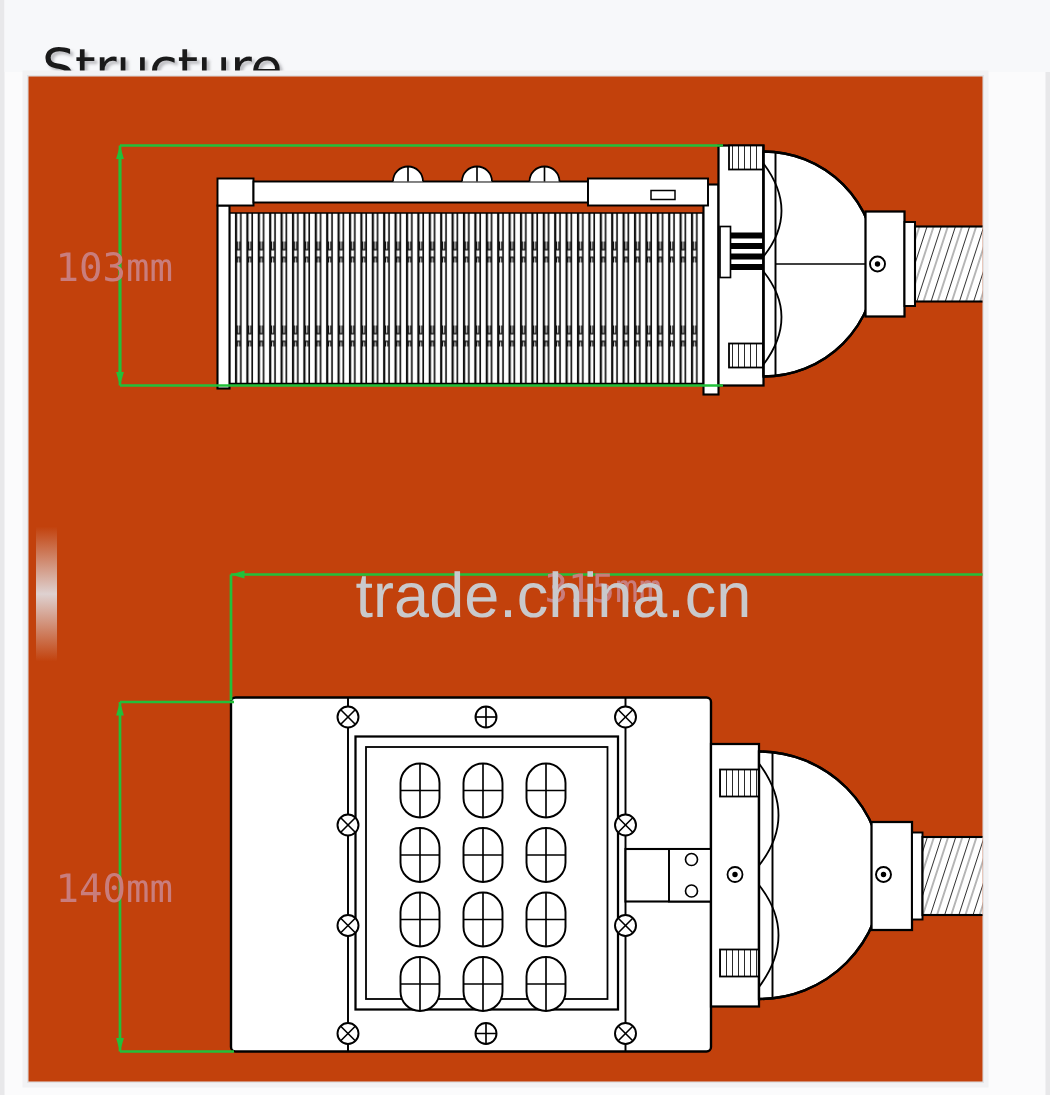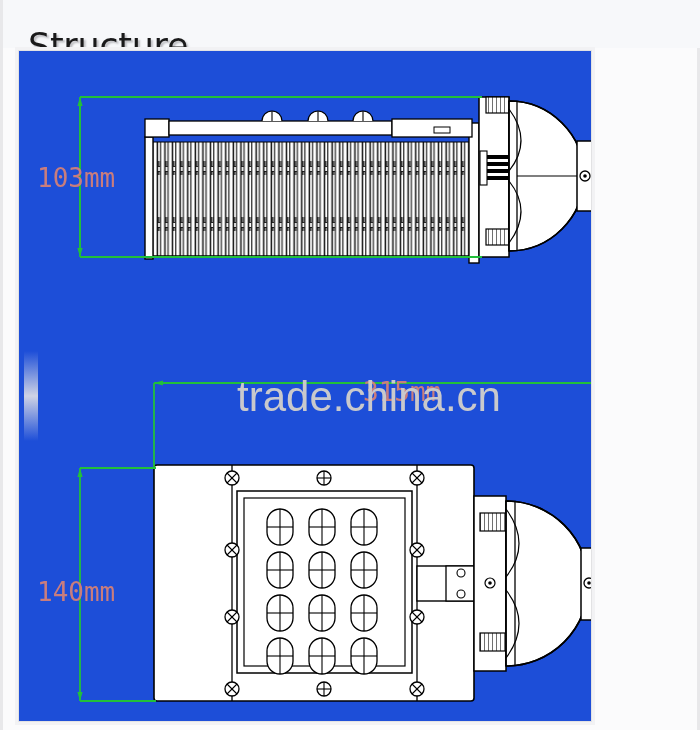--- a/index.html
+++ b/index.html
@@ -53,9 +53,9 @@
     position: absolute;
     left: 15px;
     top: 50px;
-    width: 574px;
+    width: 638px;
     height: 672px;
-    background: #1d4ed8;
+    background: #c2410c;
     border: 1px solid #e2e2e4;
     box-shadow: 0 0 0 3px #f2f2f4;
     box-sizing: border-box;

